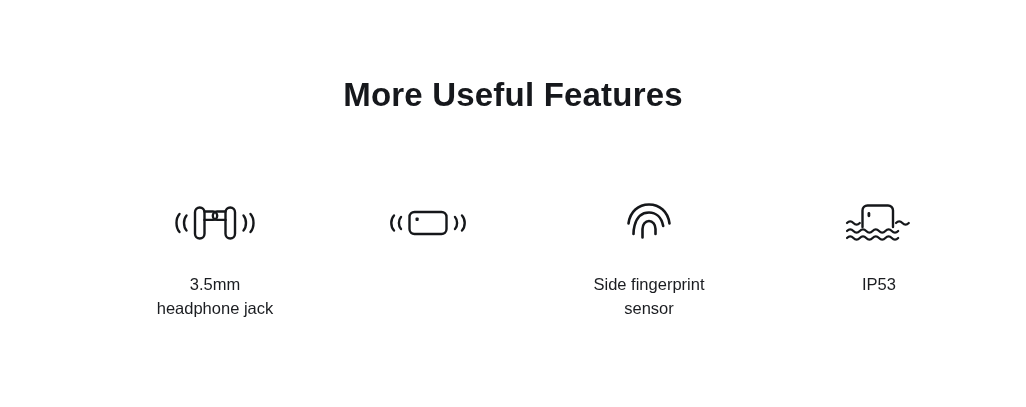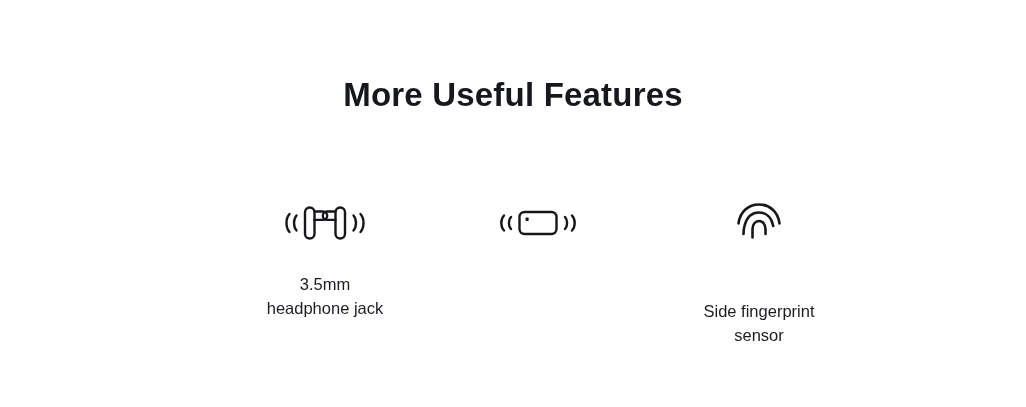--- a/index.html
+++ b/index.html
@@ -49,7 +49,7 @@
   }
   .feature-item.col-1 { width: 236px; margin-left: 50px; }
   .feature-item.col-2 { width: 190px; margin-left: 0px; }
-  .feature-item.col-3 { width: 220px; margin-left: 16px; gap: 27px; }
+  .feature-item.col-3 { width: 220px; margin-left: 16px; }
   .feature-item.col-4 { width: 200px; margin-left: 20px; }
 
   .icon-box {

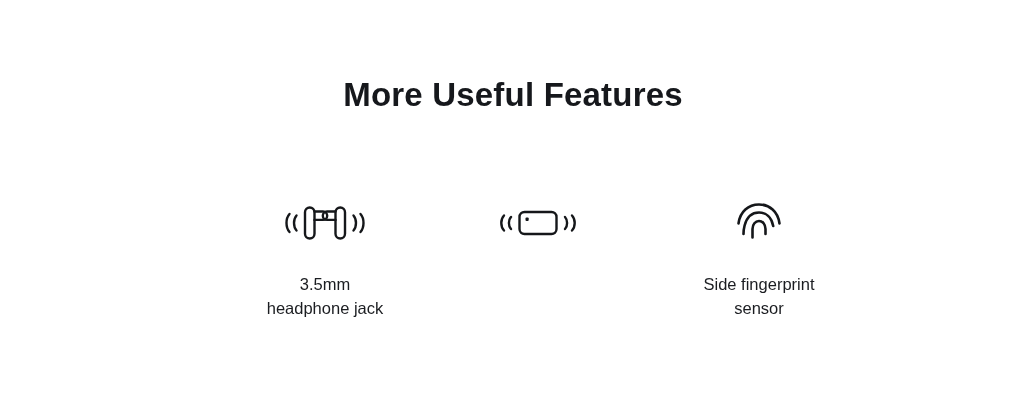--- a/index.html
+++ b/index.html
@@ -131,6 +131,24 @@
 sensor</div>
     </div>
 
+    <div class="feature-item col-4">
+      <div class="icon-box">
+        <svg width="76" height="46" viewBox="0 0 76 46" fill="none" stroke="#15171a" stroke-width="2.4" stroke-linecap="round">
+
+          <path d="M21.5 27 L21.5 10.5 a5 5 0 0 1 5 -5 L47 5.5 a5 5 0 0 1 5 5 L52 27" stroke-linejoin="round"></path>
+
+          <rect x="26.5" y="12" width="2.8" height="5.2" rx="1.4" fill="#15171a" stroke="none"></rect>
+
+          <path d="M6 23 q3.2 -3.4 6.4 0 q3.2 3.4 6.4 0" stroke-width="2.2"></path>
+          <path d="M55 23 q3.2 -3.4 6.4 0 q3.2 3.4 6.4 0" stroke-width="2.2"></path>
+
+          <path d="M6 31 q3.2 -3.4 6.4 0 q3.2 3.4 6.4 0 q3.2 -3.4 6.4 0 q3.2 3.4 6.4 0 q3.2 -3.4 6.4 0 q3.2 3.4 6.4 0 q3.2 -3.4 6.4 0 q3.2 3.4 6.4 0" stroke-width="2.2"></path>
+
+          <path d="M6 38 q3.2 -3.4 6.4 0 q3.2 3.4 6.4 0 q3.2 -3.4 6.4 0 q3.2 3.4 6.4 0 q3.2 -3.4 6.4 0 q3.2 3.4 6.4 0 q3.2 -3.4 6.4 0 q3.2 3.4 6.4 0" stroke-width="2.2"></path>
+        </svg>
+      </div>
+      <div class="feature-label">IP53</div>
+    </div>
 
   </div>
 </div>

